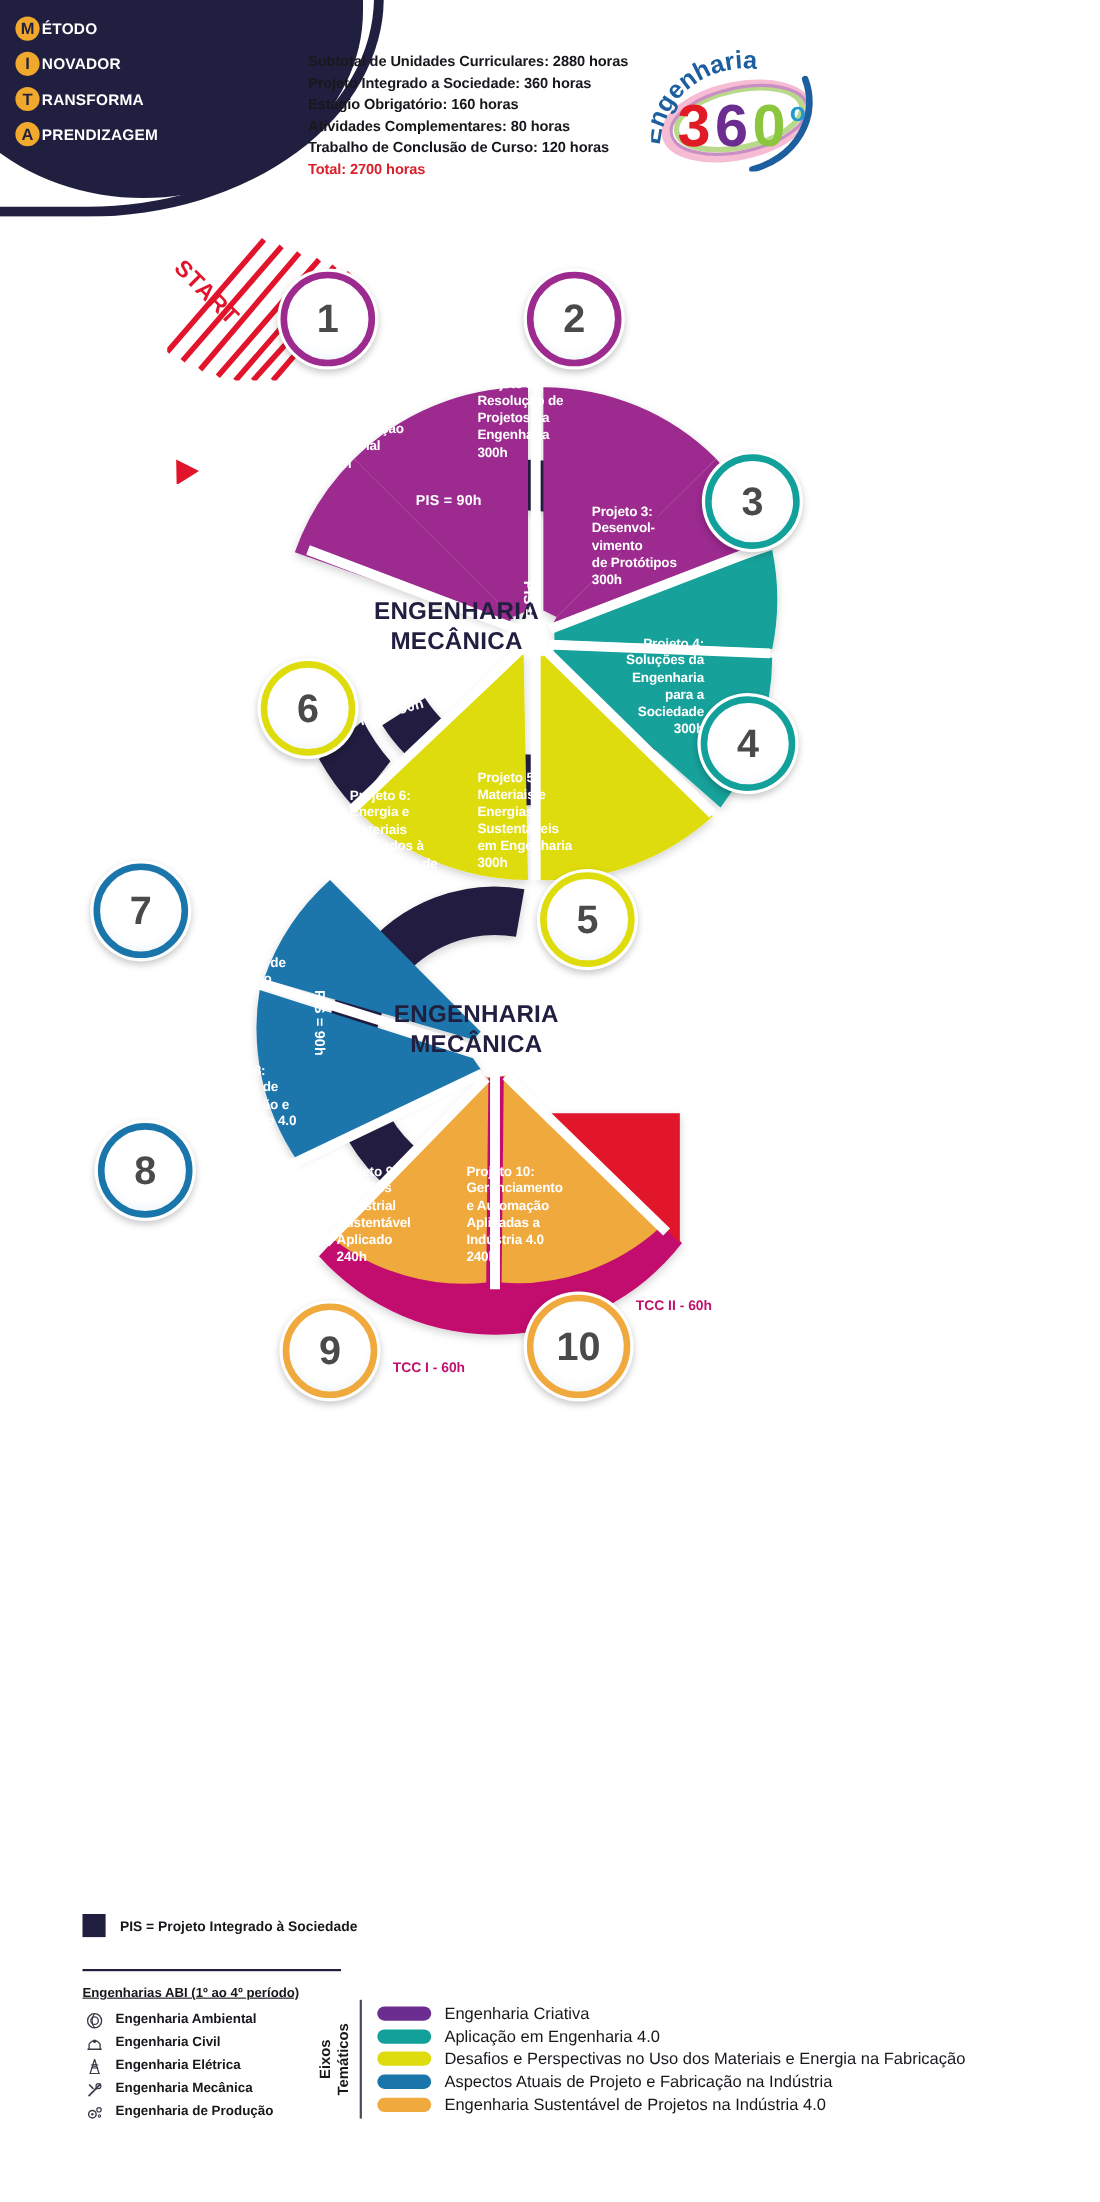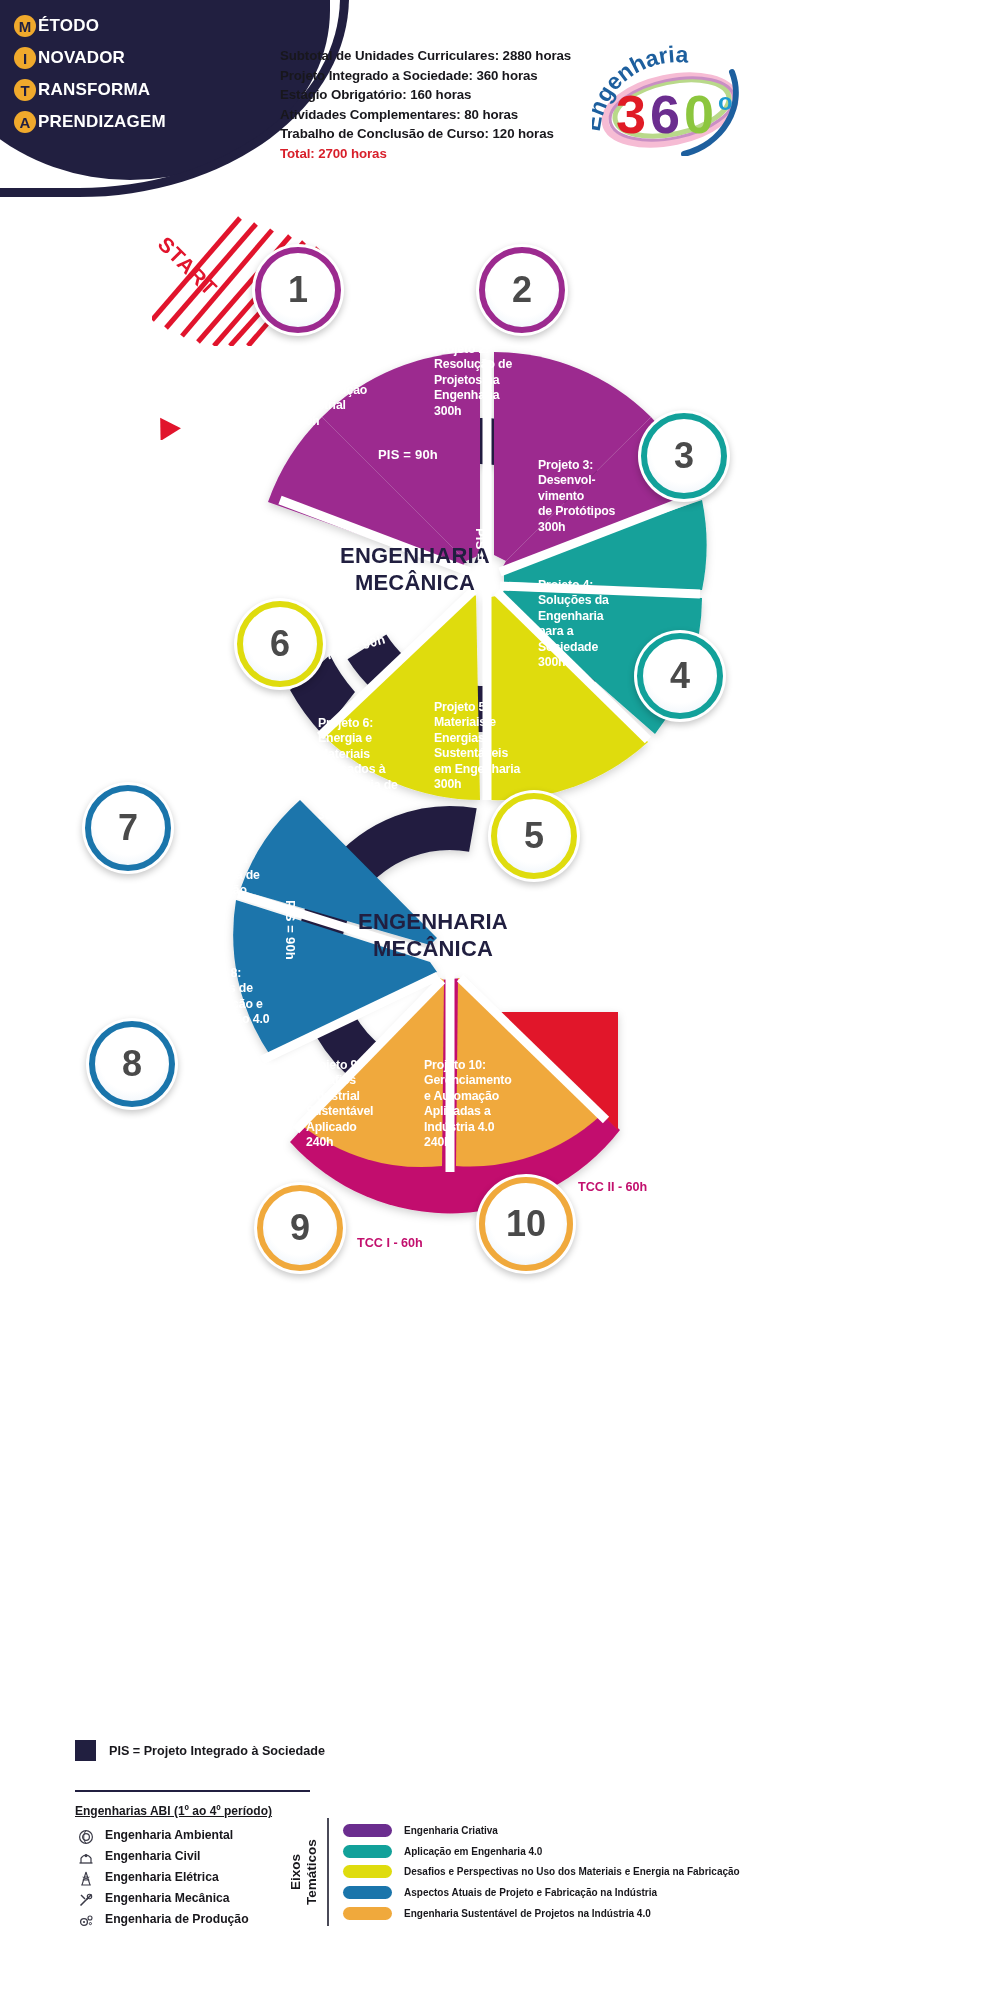--- a/index.html
+++ b/index.html
@@ -19,7 +19,7 @@
   .mita-badge{width:22px;height:22px;border-radius:50%;background:#f0a92c;color:#211f40;
       font-weight:bold;font-size:15px;display:flex;align-items:center;justify-content:center;
       margin-right:2px;flex:0 0 auto;}
-  .mita-word{color:#ffffff;font-weight:bold;font-size:17px;letter-spacing:.2px;}
+  .mita-word{color:#ffffff;font-weight:bold;font-size:14px;letter-spacing:.2px;}
 
   #summary{position:absolute;left:280px;top:46px;}
   .sum-line{font-size:13.3px;font-weight:bold;color:#18171c;line-height:19.6px;letter-spacing:-.1px;}

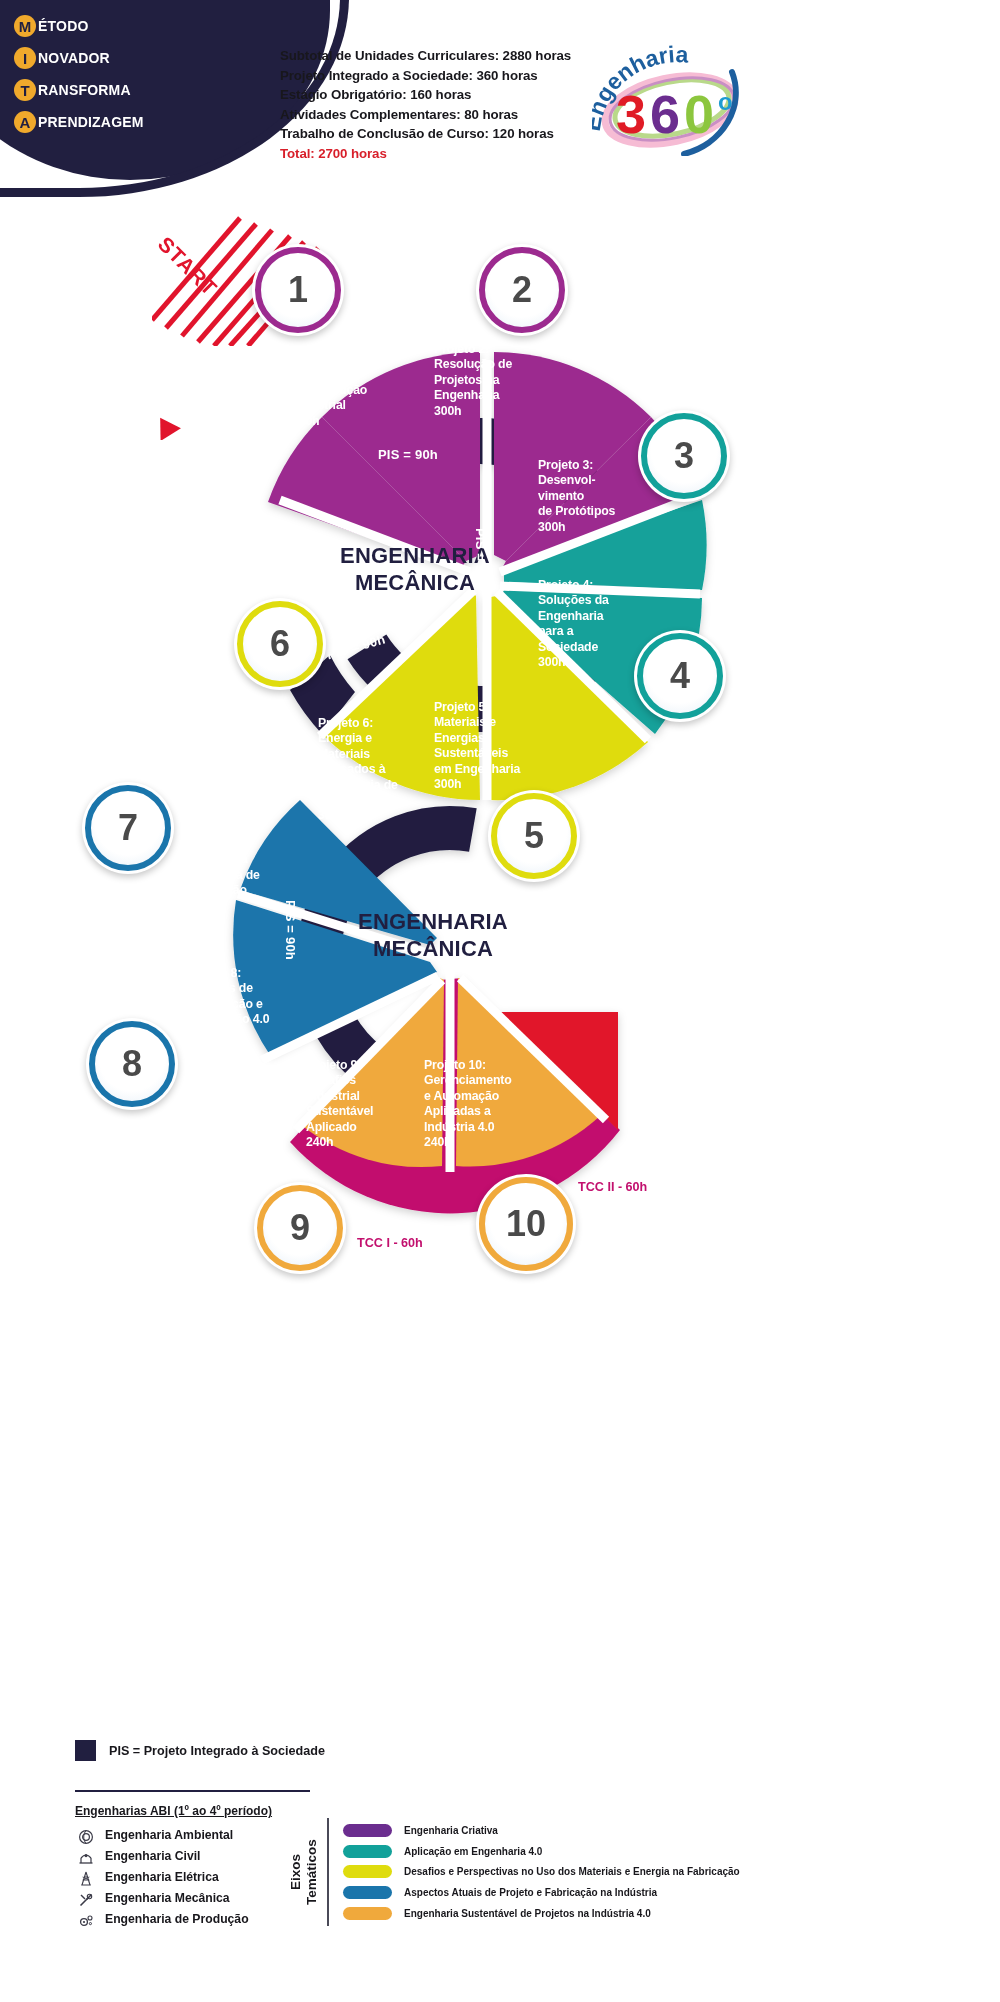--- a/index.html
+++ b/index.html
@@ -215,7 +215,7 @@
       <div>de Protótipos</div>
     <div>300h</div>
   </div>
-  <div class="seg-text" style="left:538px;top:578px;width:102px;">
+  <div class="seg-text" style="left:538px;top:578px;width:102px;text-align:right;">
     <div>Projeto 4:</div>
       <div>Soluções da</div>
     <div>Engenharia</div>

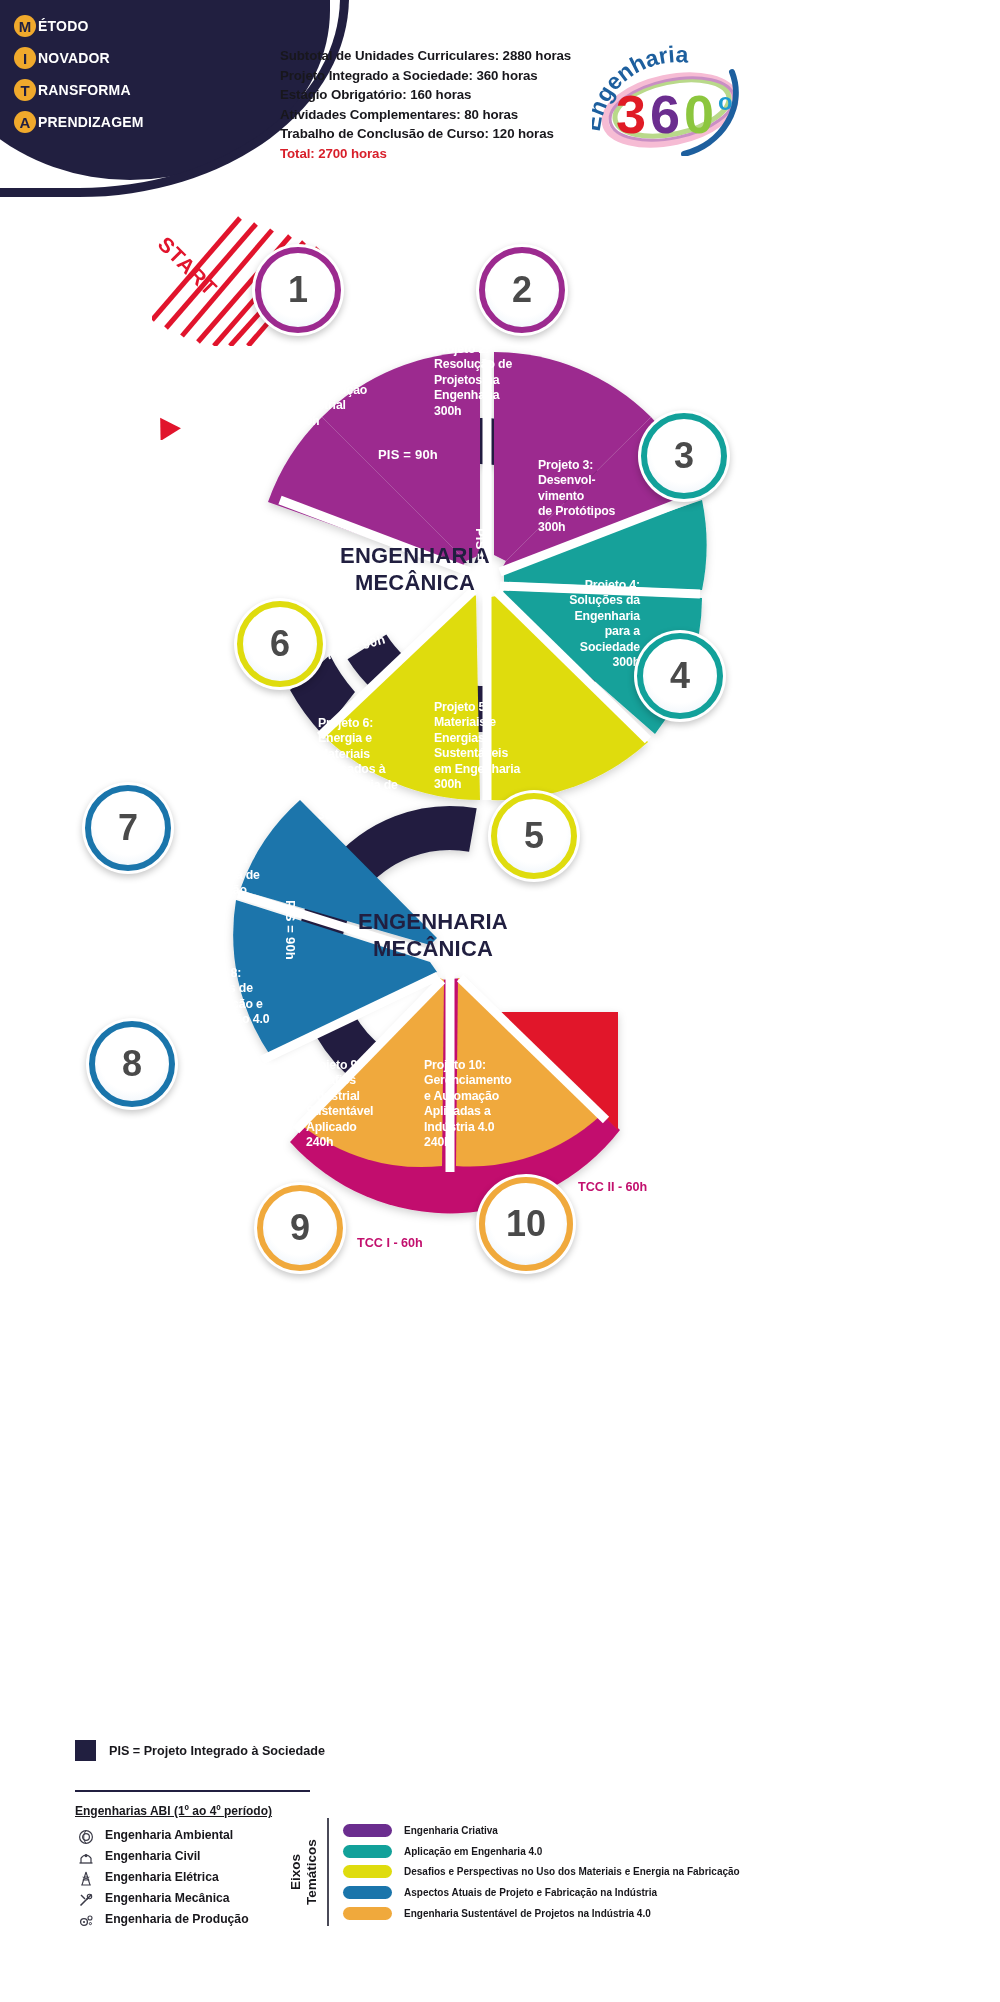--- a/index.html
+++ b/index.html
@@ -50,7 +50,7 @@
   #eixos-items{margin-left:14px;}
   .eixo-row{display:flex;align-items:center;height:20.8px;}
   .eixo-chip{width:49px;height:13px;border-radius:8px;margin-right:12px;flex:0 0 auto;}
-  .eixo-txt{font-size:10px;font-weight:bold;color:#18171c;white-space:nowrap;}
+  .eixo-txt{font-size:15px;font-weight:normal;color:#18171c;white-space:nowrap;}
 
   
   .seg-text{position:absolute;color:#ffffff;font-weight:bold;font-size:12.3px;

